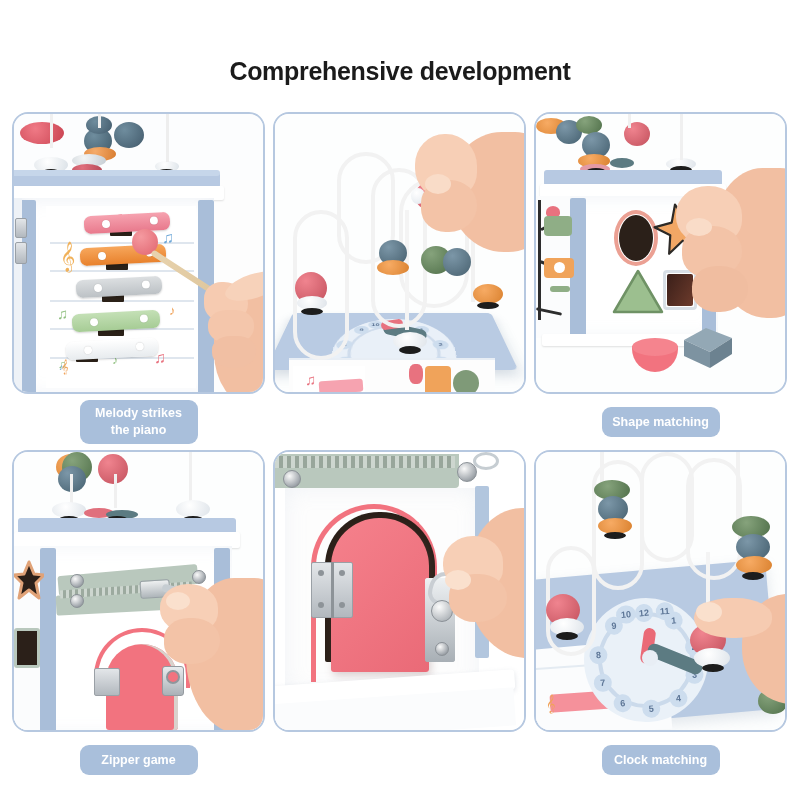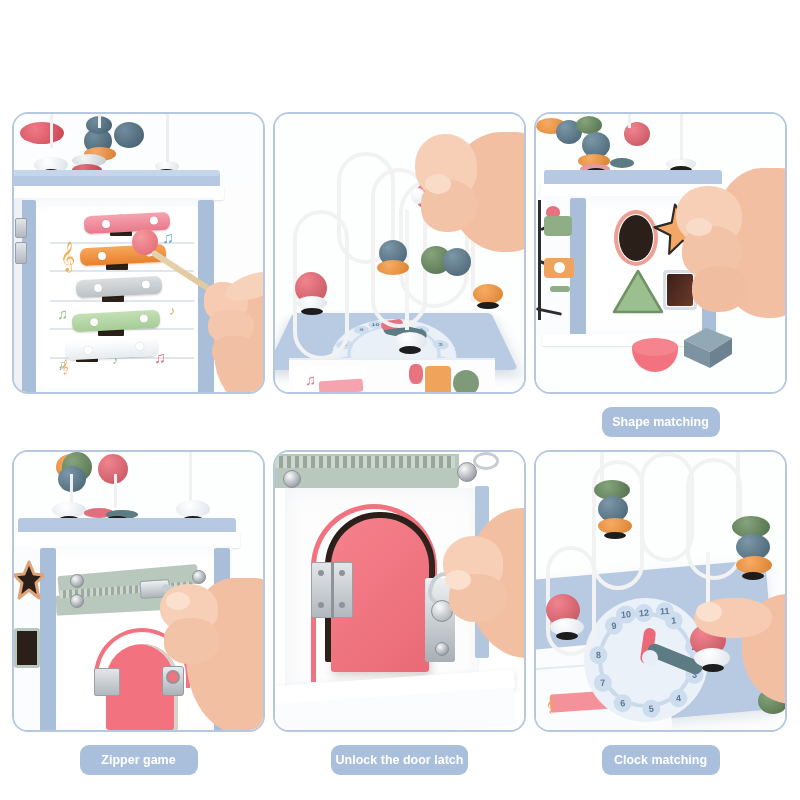--- a/index.html
+++ b/index.html
@@ -116,6 +116,7 @@
   <div class="header">
     <h1>
       <br>
+      <span>Comprehensive development</span>
     </h1>
   </div>
 

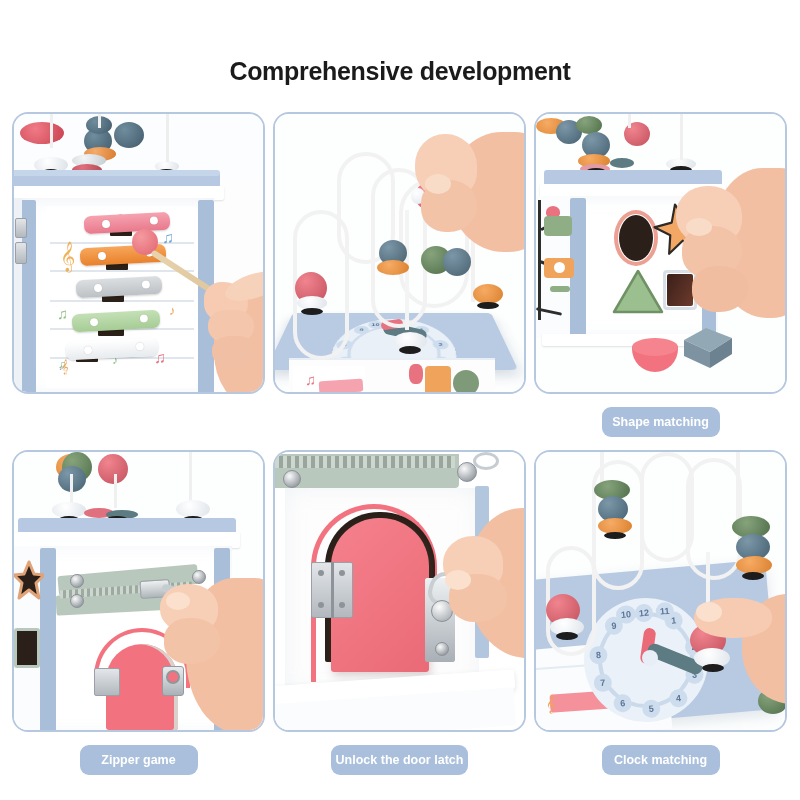--- a/index.html
+++ b/index.html
@@ -215,6 +215,10 @@
             <div style="position:absolute;left:210px;top:160px;width:60px;height:24px;background:#f7d2ba;border-radius:50%;transform:rotate(-18deg);"></div>
           </div>
         </div>
+      </div>
+      <div class="cap-wrap">
+        <div class="pill two">Melody strikes
+the piano</div>
       </div>
     </div>
 

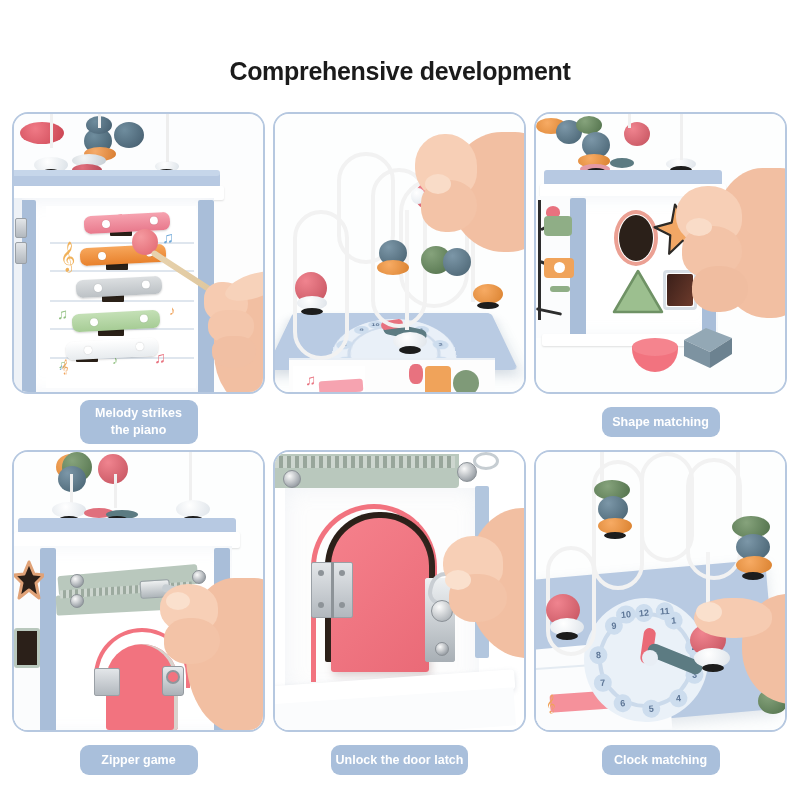--- a/index.html
+++ b/index.html
@@ -491,9 +491,6 @@
             <div style="position:absolute;left:170px;top:118px;width:26px;height:20px;background:#fae0cd;border-radius:50%;"></div>
           </div>
         </div>
-      </div>
-      <div class="cap-wrap">
-        <div class="pill">Unlock the door latch</div>
       </div>
     </div>
 

